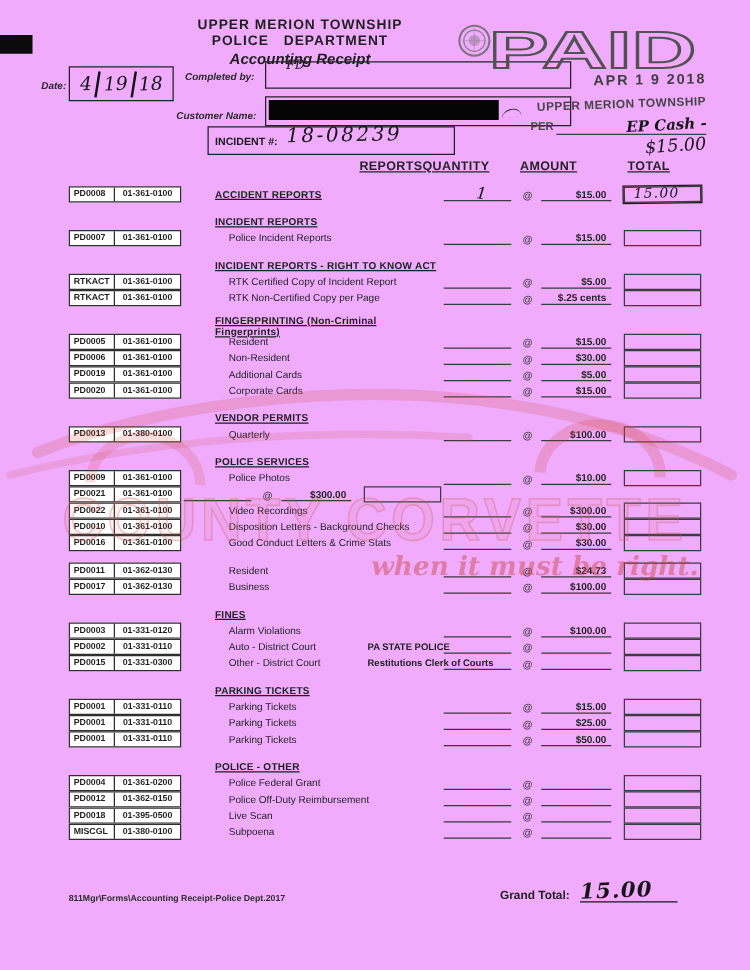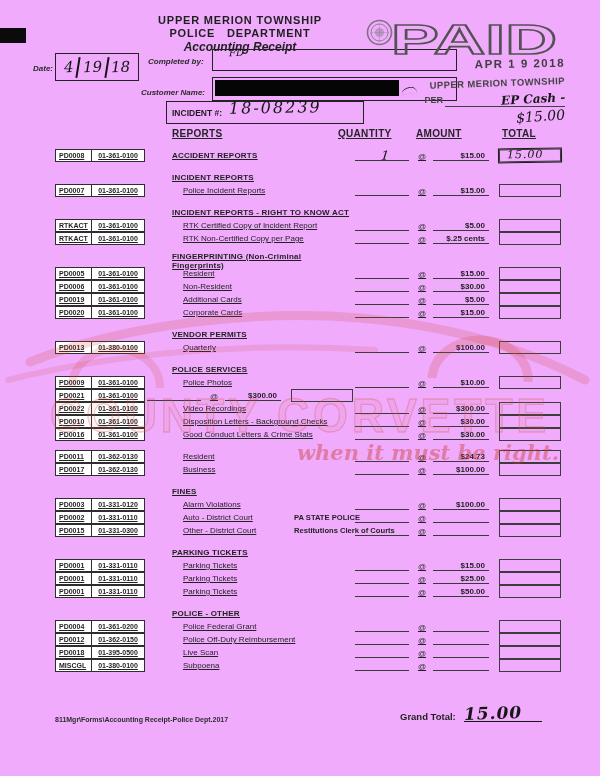--- a/index.html
+++ b/index.html
@@ -43,7 +43,7 @@
   .col-headers{position:absolute;left:0;top:128px;width:600px;display:flex;padding-left:55px;box-sizing:border-box;}
   .col-headers .h{font-size:10px;font-weight:700;text-decoration:underline;letter-spacing:.3px;color:#242424;}
   .ch-codes{width:90px;margin-right:27px;}
-  .ch-desc{width:166px;}
+  .ch-desc{width:166px;text-align:right;}
   .ch-qty{width:78px;}
   .ch-amount{width:60px;}
   .ch-total{width:62px;margin-left:20px;padding-left:6px;box-sizing:border-box;}

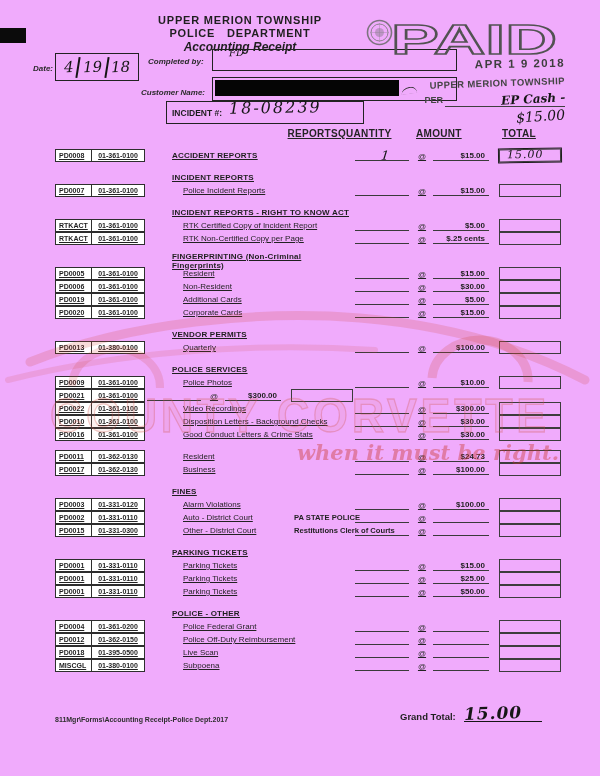--- a/index.html
+++ b/index.html
@@ -49,7 +49,7 @@
   .ch-total{width:62px;margin-left:20px;padding-left:6px;box-sizing:border-box;}
   
   .form-body{position:absolute;left:0;top:149px;width:600px;}
-  .section{margin-top:9px;text-decoration:underline;}
+  .section{margin-top:9px;}
   .section:first-child{margin-top:0;}
   .row{display:flex;height:13px;padding-left:55px;box-sizing:border-box;align-items:stretch;}
   .codes{width:90px;border:1px solid #2e2e2e;display:flex;font-size:7px;font-weight:700;color:#1e1e1e;box-sizing:border-box;background:#fff;}

